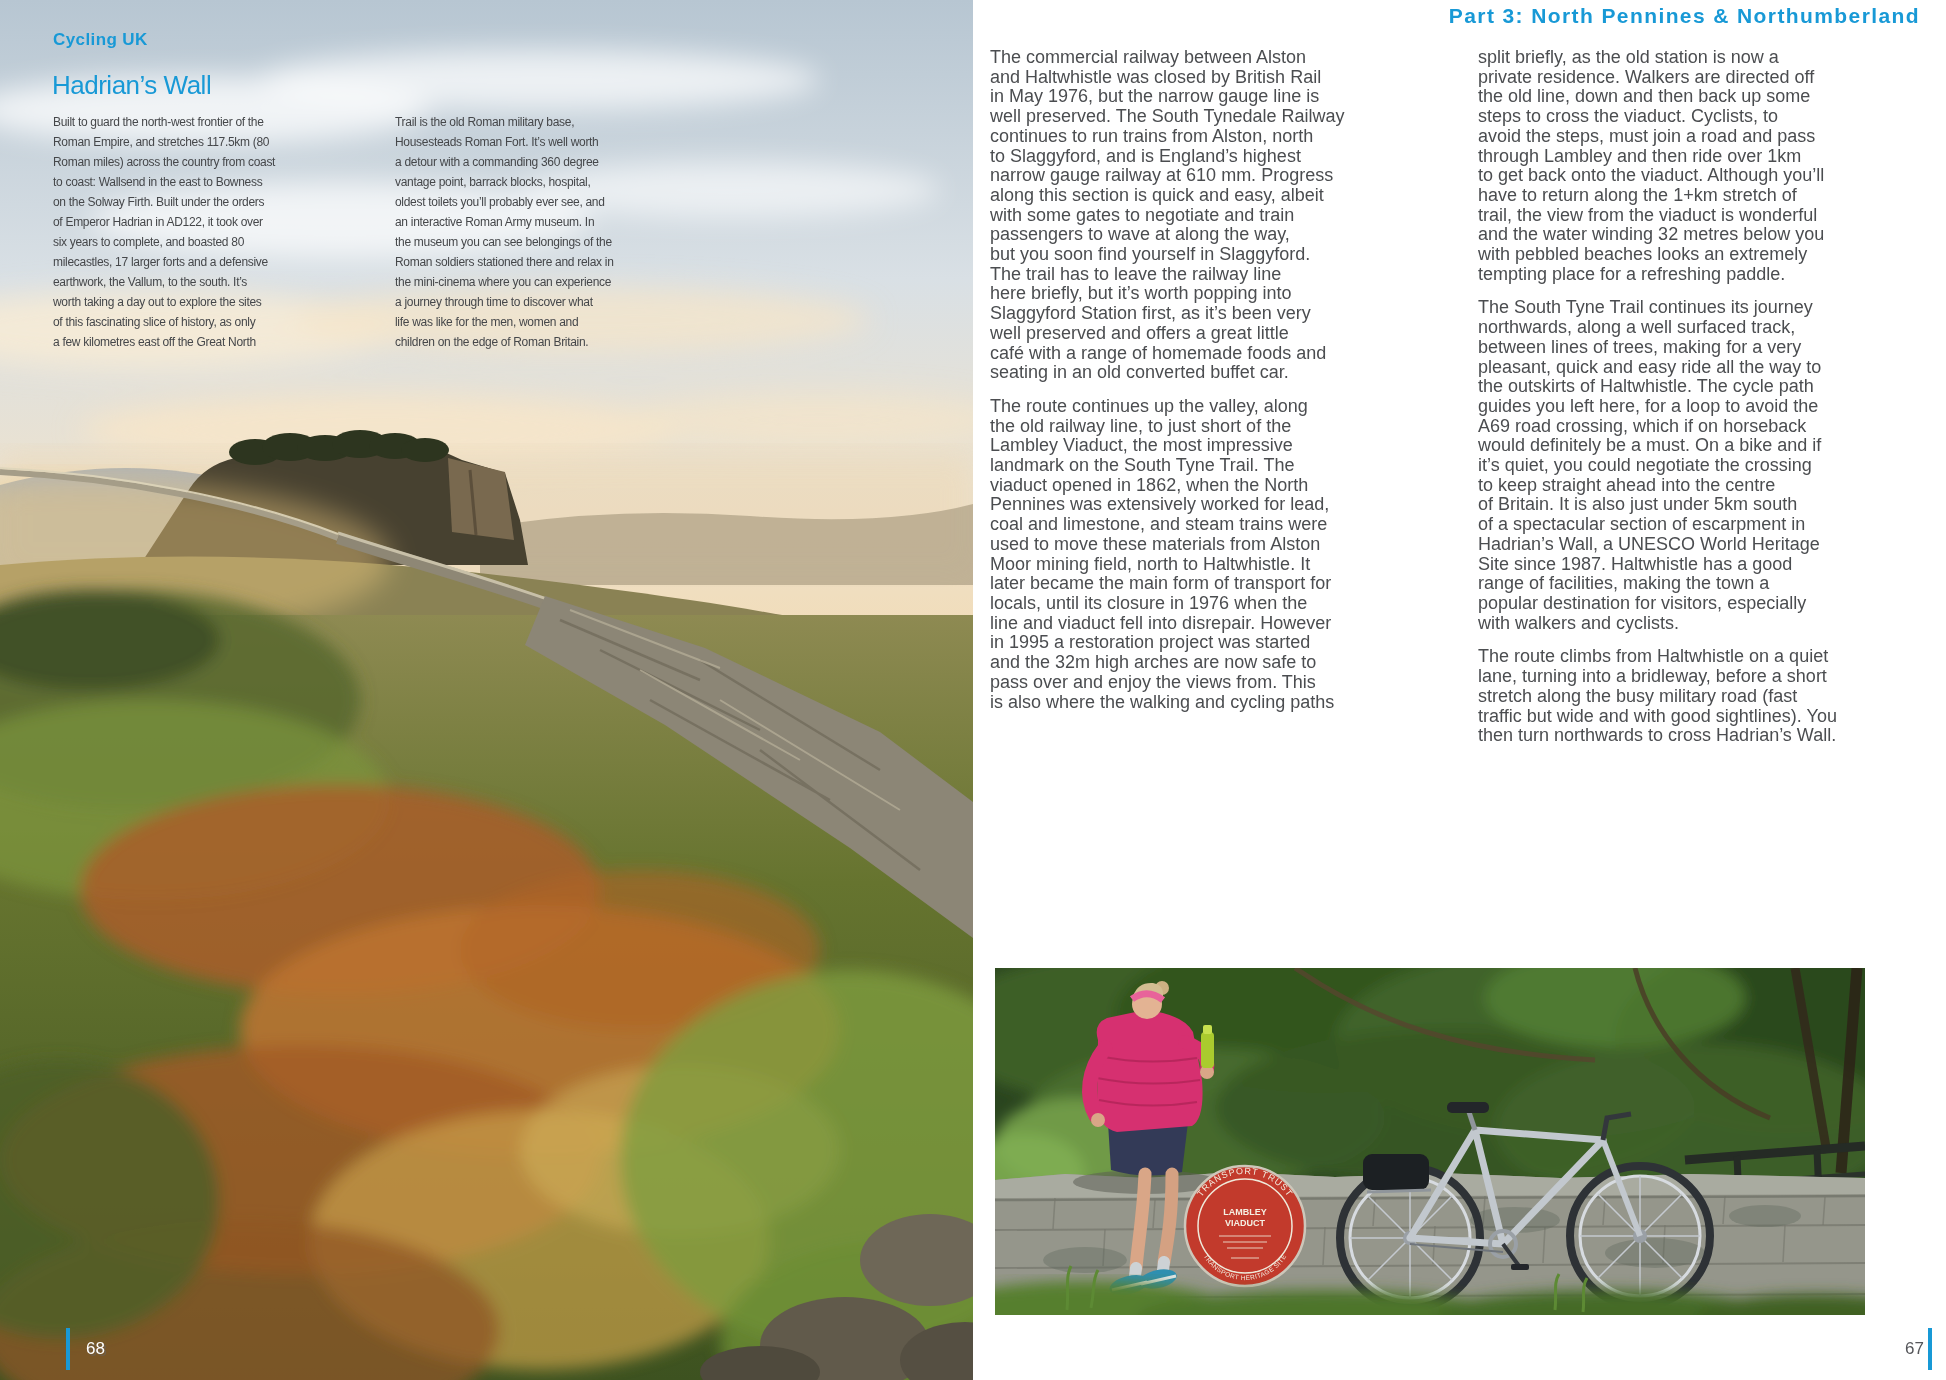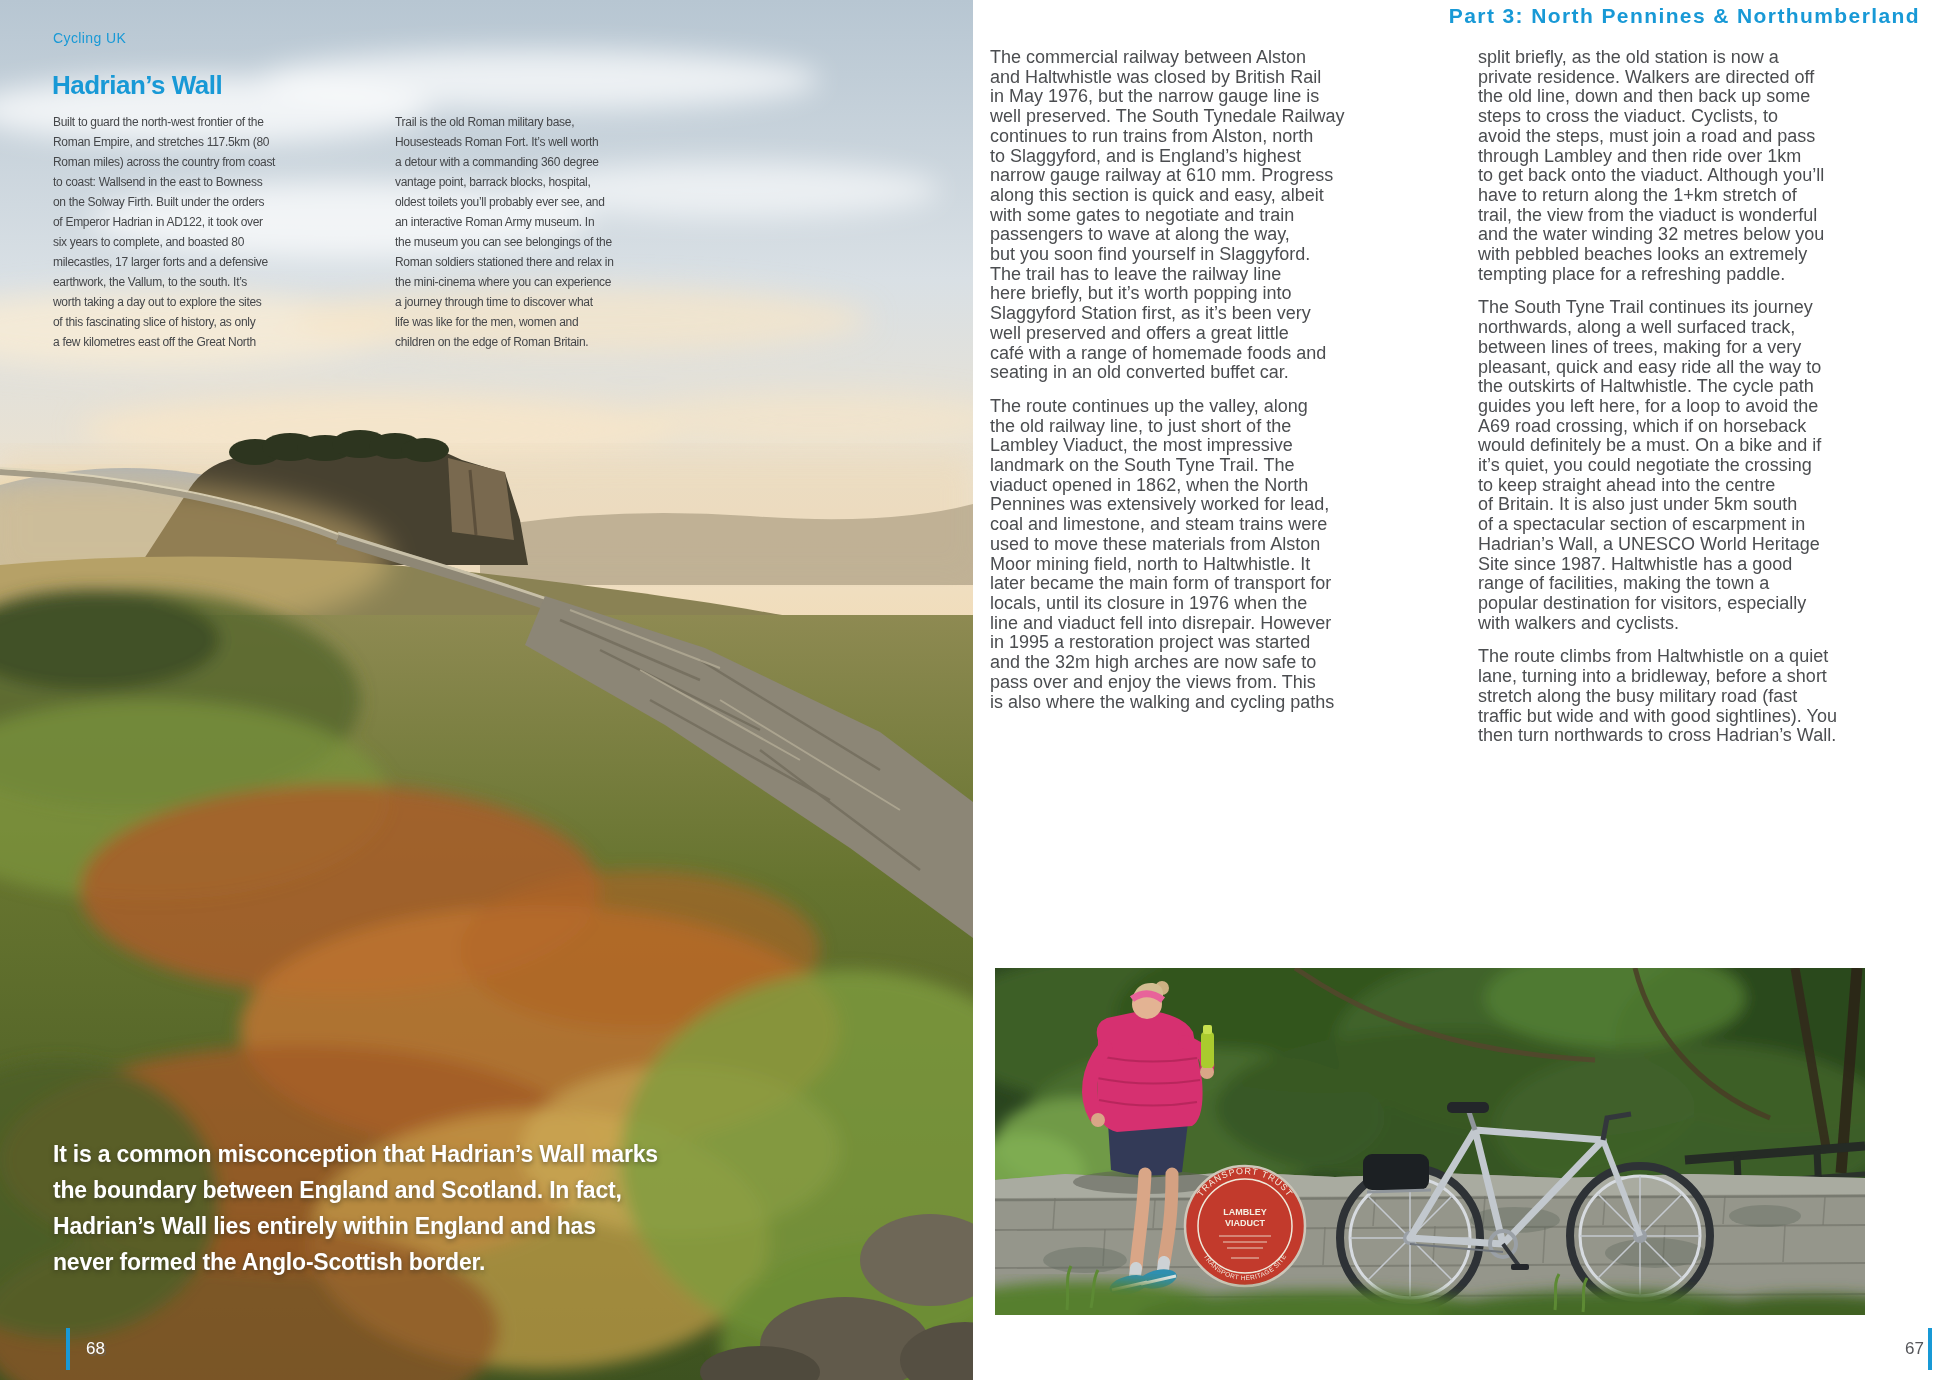--- a/index.html
+++ b/index.html
@@ -9,7 +9,7 @@
   .page-left{left:0;width:973px}
   .page-right{left:973px;width:973px;background:#fff}
   .photo-left{position:absolute;left:0;top:0;width:973px;height:1380px;display:block}
-  .brand{position:absolute;left:53px;top:30px;font-size:14px;font-weight:400;letter-spacing:.4px}
+  .brand{position:absolute;left:53px;top:30px;font-size:17px;font-weight:700;letter-spacing:.4px}
   .h-wall{position:absolute;left:52px;top:70px;margin:0;font-size:26px;font-weight:700;letter-spacing:-.5px}
   .cols{position:absolute;left:53px;top:112px;display:flex;gap:12px}
   .bodytext{margin:0;width:330px;font-size:12px;line-height:20px;letter-spacing:-.3px;

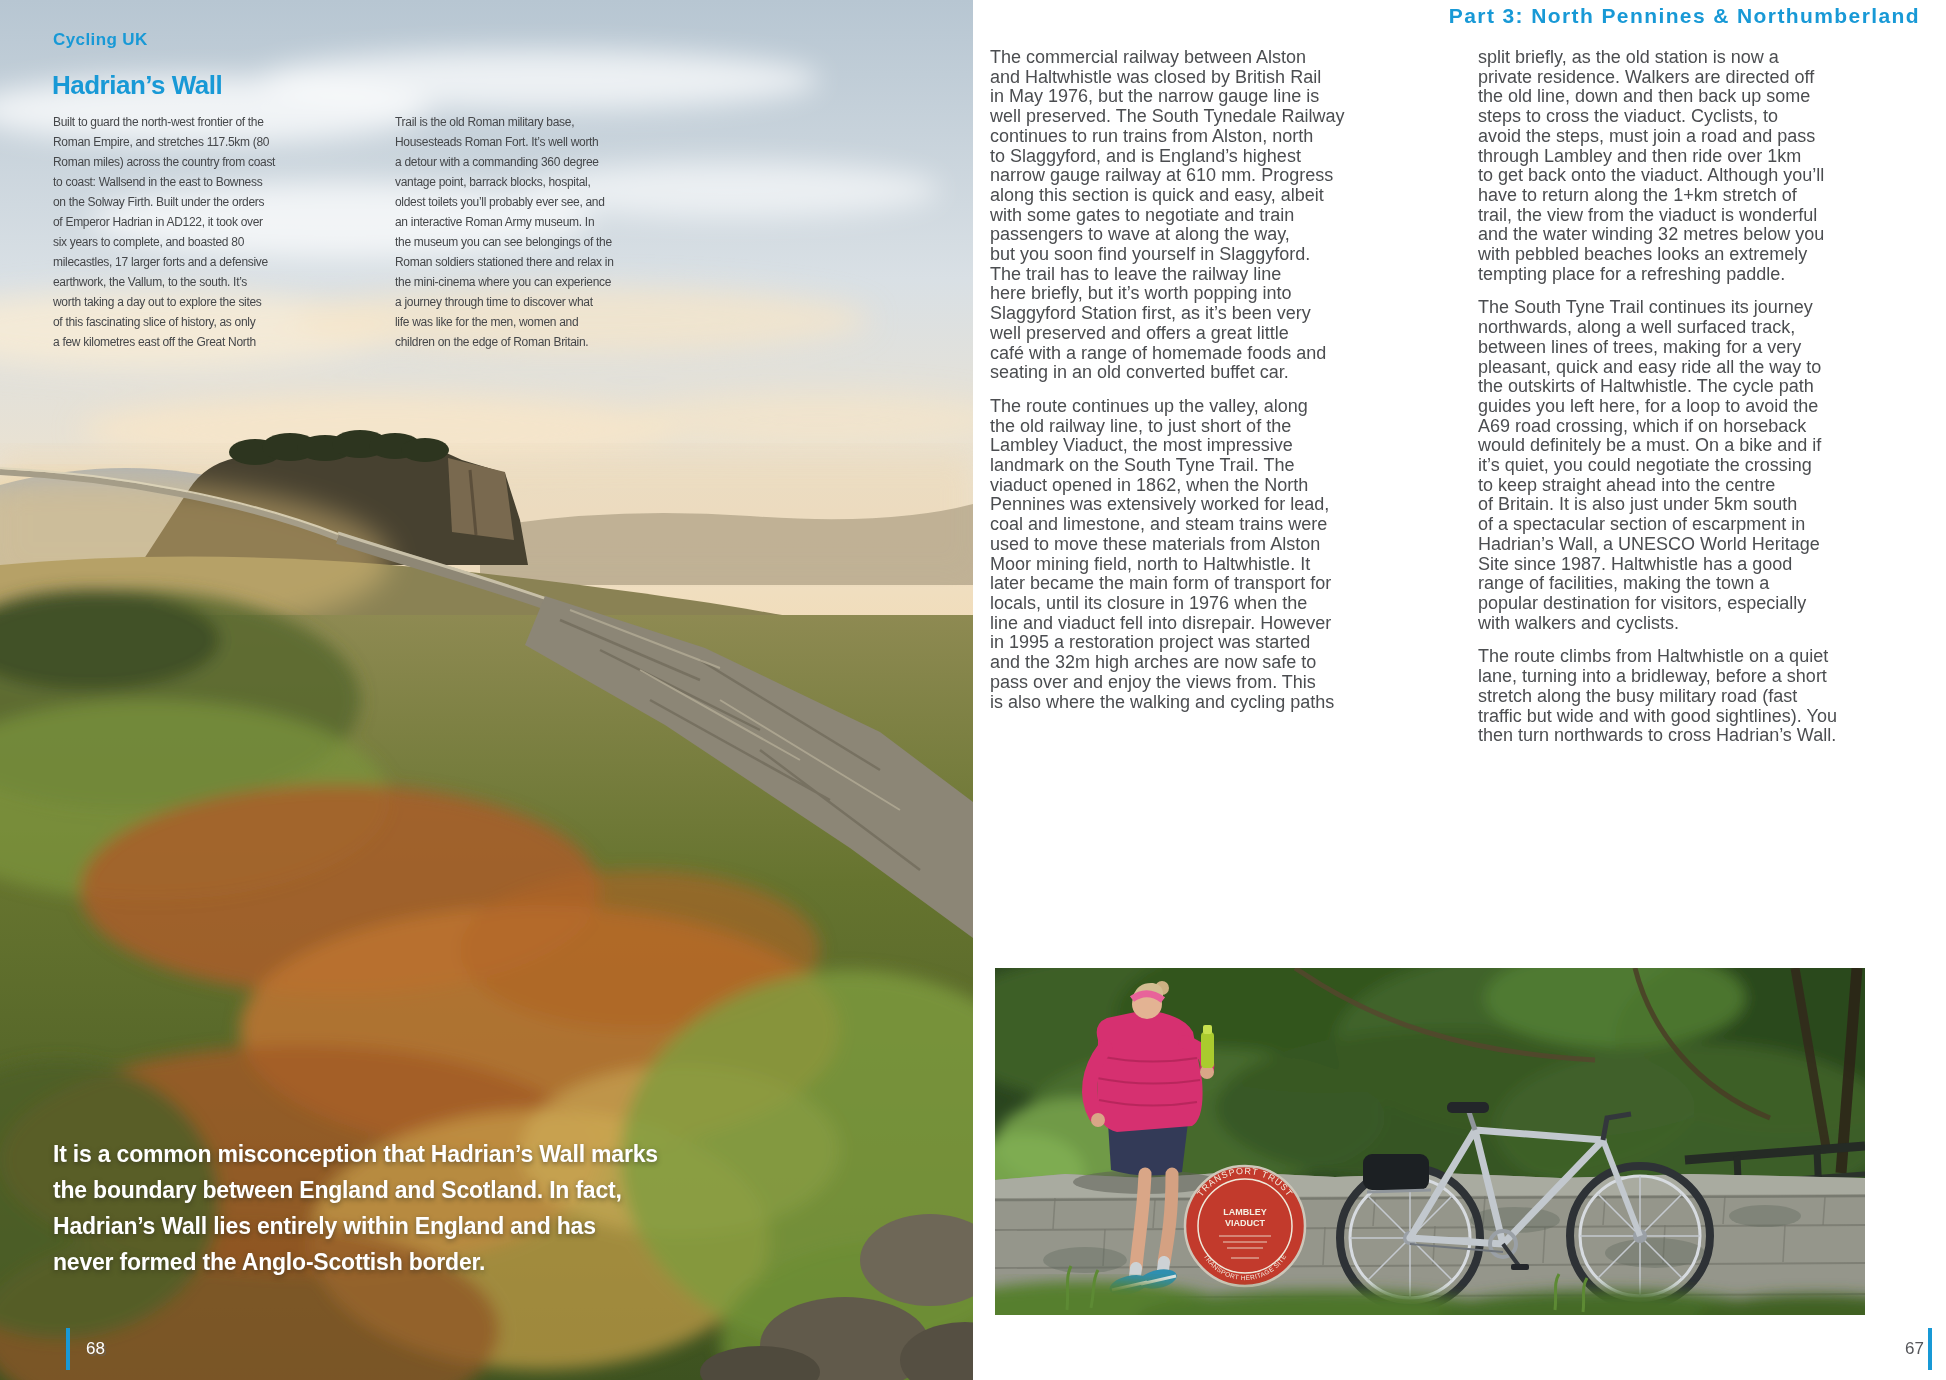--- a/index.html
+++ b/index.html
@@ -10,7 +10,7 @@
   .page-right{left:973px;width:973px;background:#fff}
   .photo-left{position:absolute;left:0;top:0;width:973px;height:1380px;display:block}
   .brand{position:absolute;left:53px;top:30px;font-size:17px;font-weight:700;letter-spacing:.4px}
-  .h-wall{position:absolute;left:52px;top:70px;margin:0;font-size:26px;font-weight:700;letter-spacing:-.5px}
+  .h-wall{position:absolute;left:52px;top:70px;margin:0;font-size:26px;font-weight:400;letter-spacing:-.5px}
   .cols{position:absolute;left:53px;top:112px;display:flex;gap:12px}
   .bodytext{margin:0;width:330px;font-size:12px;line-height:20px;letter-spacing:-.3px;
             color:#45474a;white-space:pre}

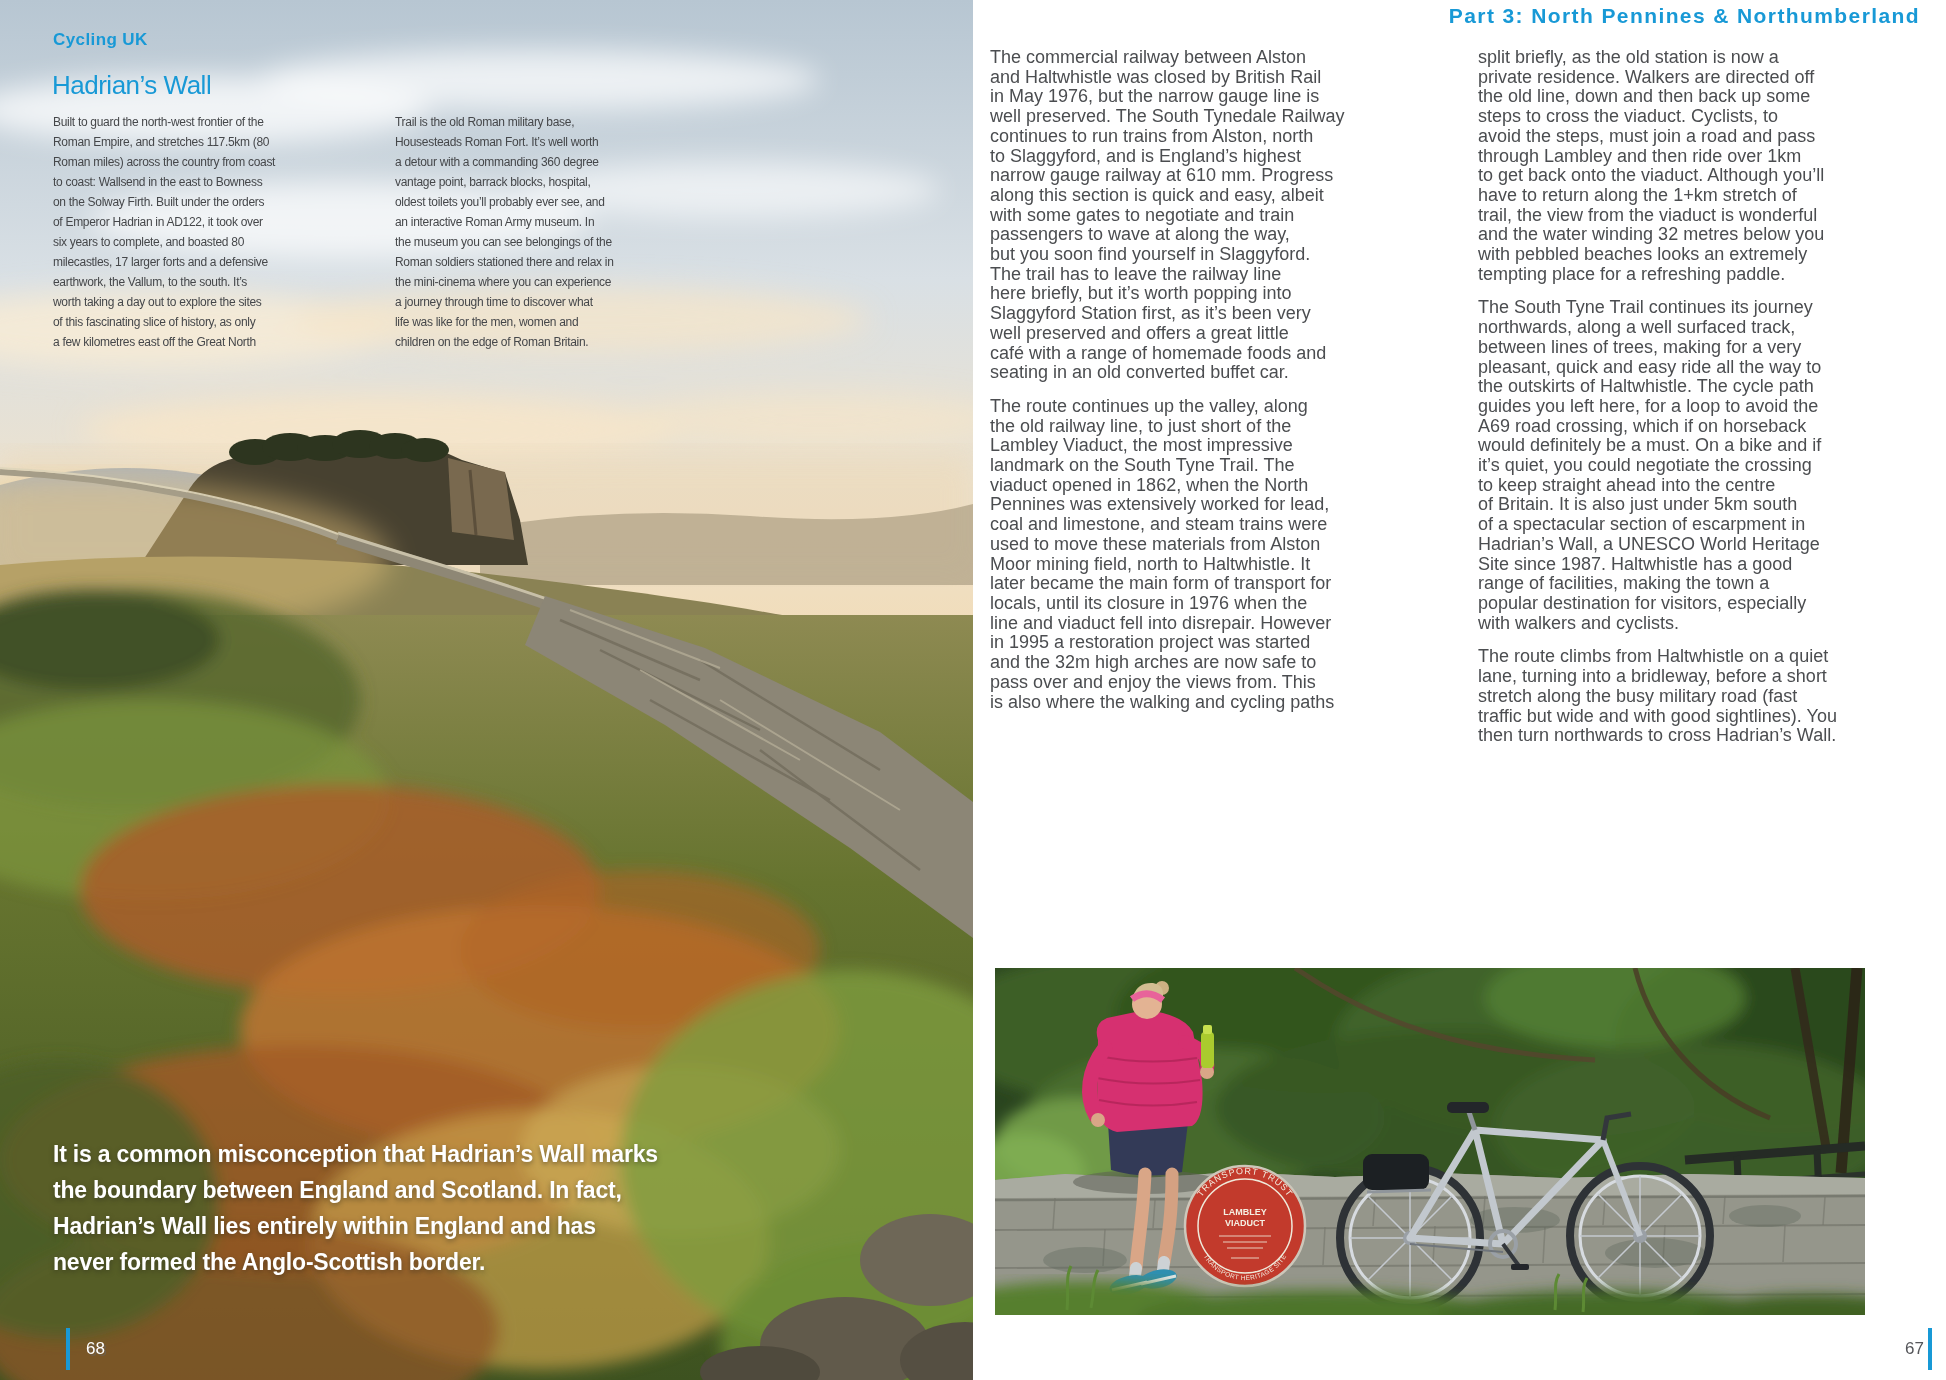--- a/index.html
+++ b/index.html
@@ -148,10 +148,6 @@
 children on the edge of Roman Britain.</p>
     </div>
 
-    <div class="quote">It is a common misconception that Hadrian’s Wall marks
-the boundary between England and Scotland. In fact,
-Hadrian’s Wall lies entirely within England and has
-never formed the Anglo-Scottish border.</div>
 
     <div class="folio-left">
       <span class="folio-bar" style="background: rgb(24, 153, 214);"></span>

